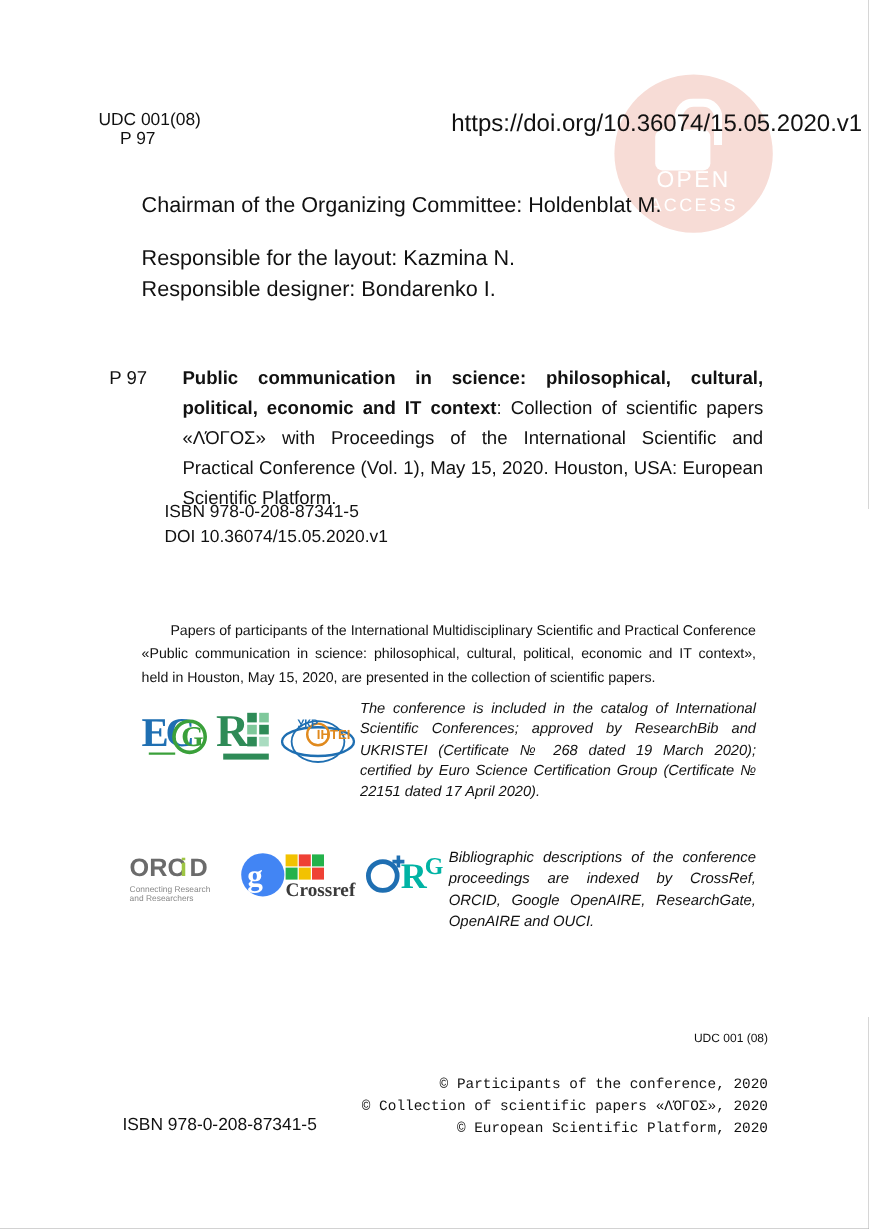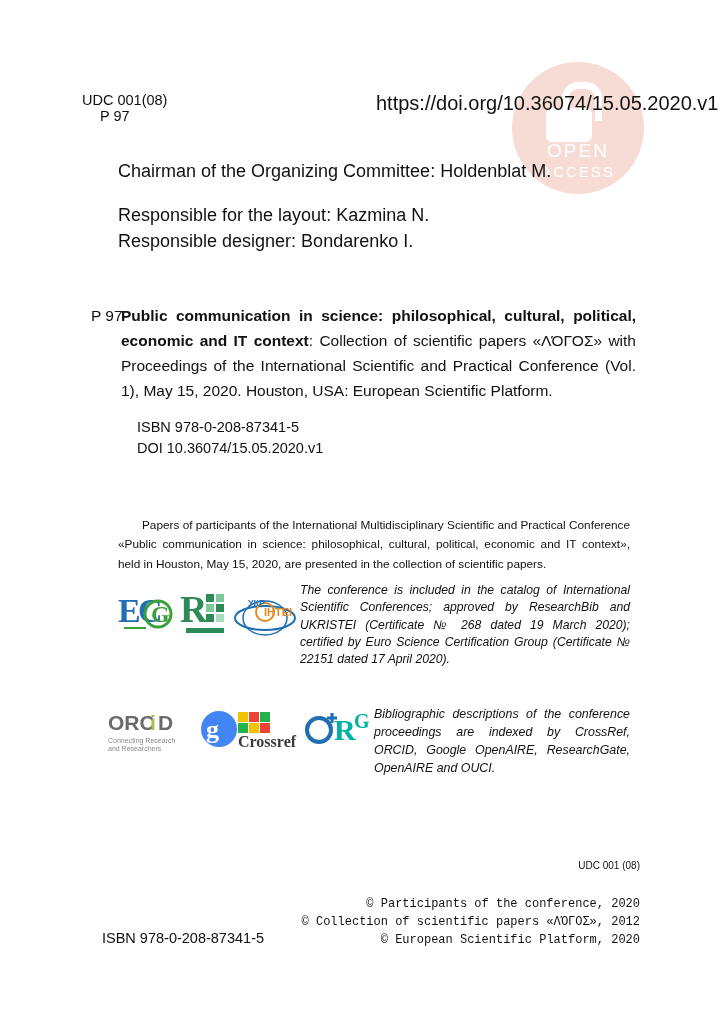--- a/index.html
+++ b/index.html
@@ -104,7 +104,7 @@
     width: 46px;
   }
   .cite .body {
-    margin-left: 30px;
+    margin-left: 61px;
     text-align: justify;
   }
   .cite .body b { font-weight: bold; }

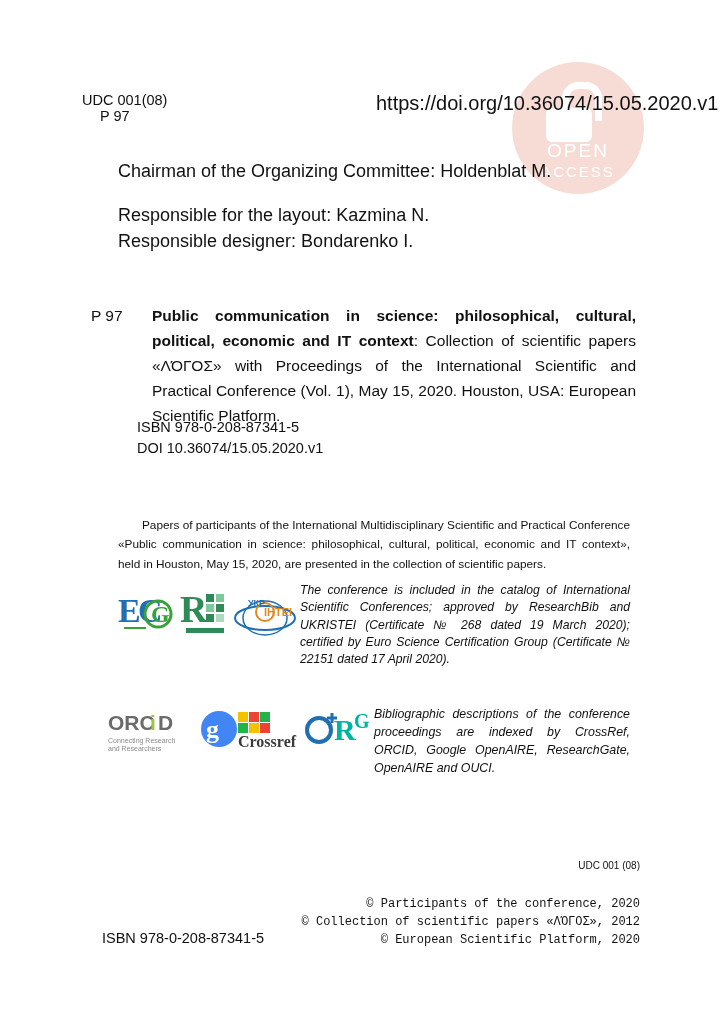--- a/index.html
+++ b/index.html
@@ -319,7 +319,7 @@
   <div class="udc-bottom">UDC 001 (08)</div>
   <div class="copyright">
     <div>© Participants of the conference, 2020</div>
-    <div>© Collection of scientific papers «ΛΌГOΣ», 2012</div>
+    <div>© Collection of scientific papers «ΛΌГOΣ», 2020</div>
     <div>© European Scientific Platform, 2020</div>
   </div>
   <div class="isbn-bottom">ISBN 978-0-208-87341-5</div>

